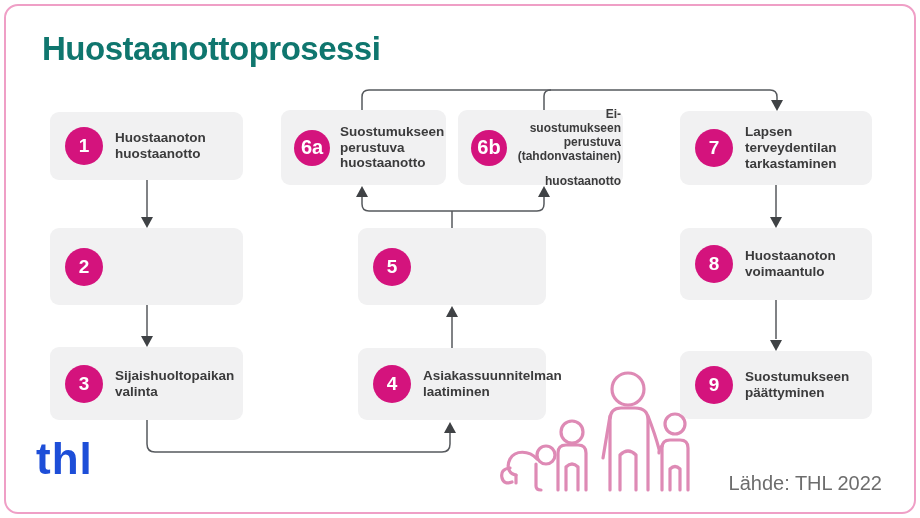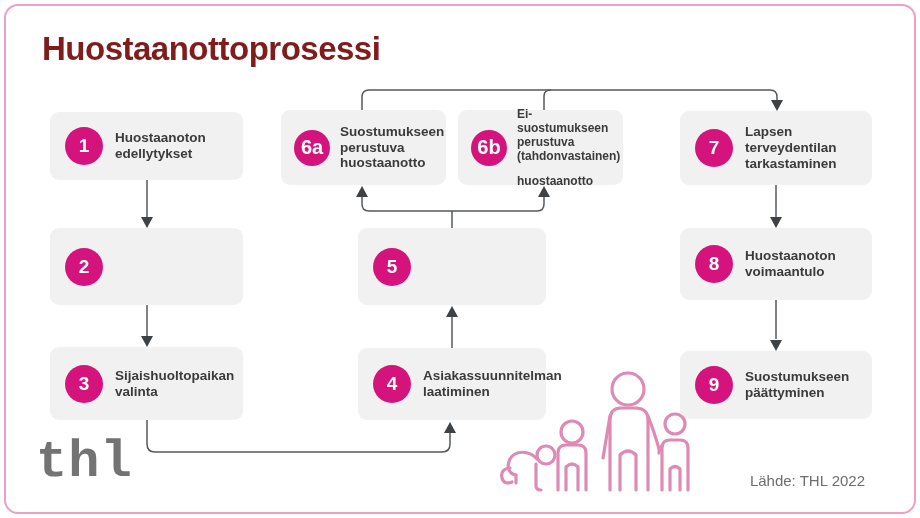--- a/index.html
+++ b/index.html
@@ -13,7 +13,7 @@
   }
   .title{
     position:absolute;left:42px;top:30px;margin:0;
-    font-size:33px;font-weight:bold;letter-spacing:-0.5px;color:#7f1d1d;
+    font-size:33px;font-weight:bold;letter-spacing:-0.5px;color:#0f766e;
   }
   svg.connectors{position:absolute;left:0;top:0;pointer-events:none;}
   .box{

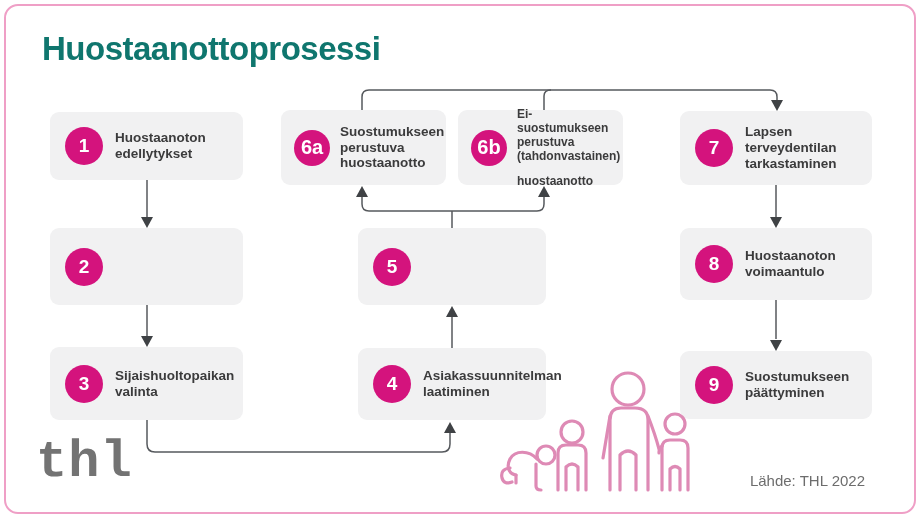--- a/index.html
+++ b/index.html
@@ -30,7 +30,7 @@
   .label{
     font-weight:bold;font-size:13.5px;line-height:1.18;color:#3b3b3c;
   }
-  .label-6b{font-size:12px;}
+  .label-6b{font-size:12px;text-align:right;}
   .lbl-normal{font-weight:bold;display:block;}
   .lbl-block{display:block;margin-top:11px;}
   .thl-logo{

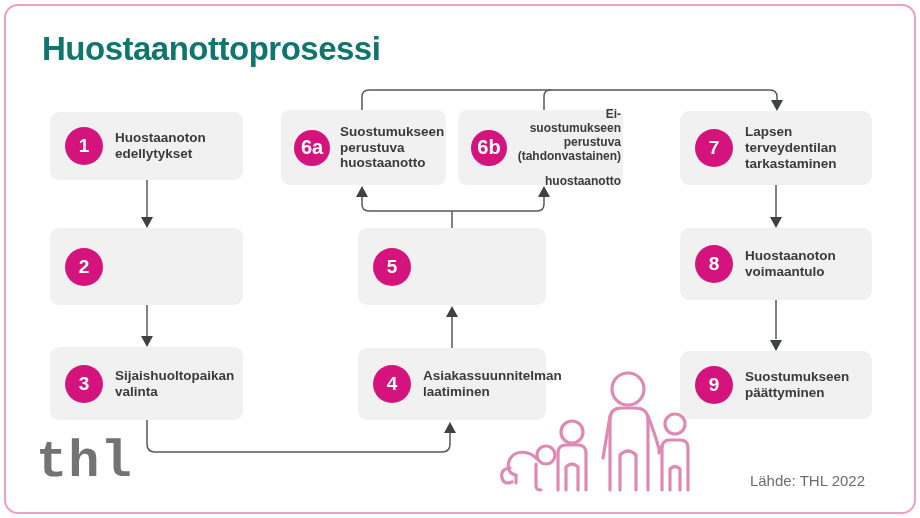--- a/index.html
+++ b/index.html
@@ -81,7 +81,7 @@
 
   <div class="box" style="left:50px;top:112px;width:193px;height:68px">
     <div class="num">1</div>
-    <div class="label">Huostaanoton edellytykset</div>
+    <div class="label">Huostaanoton huostaanotto</div>
   </div>
 
   <div class="box" style="left:50px;top:228px;width:193px;height:77px">

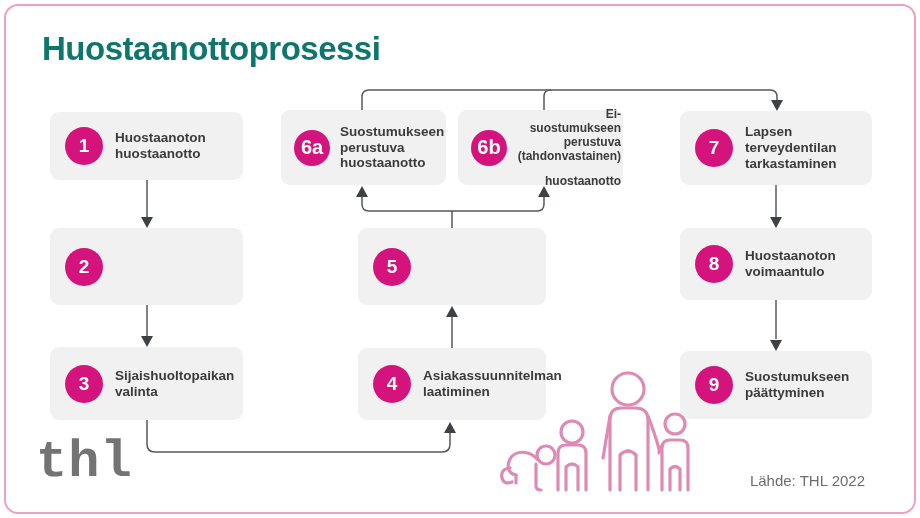--- a/index.html
+++ b/index.html
@@ -35,8 +35,8 @@
   .lbl-block{display:block;margin-top:11px;}
   .thl-logo{
     position:absolute;left:36px;top:437px;
-    font-family:Liberation Mono, monospace;font-weight:bold;
-    font-size:52px;color:#737373;letter-spacing:1px;line-height:1;
+    font-family:Liberation Sans, sans-serif;font-weight:bold;
+    font-size:44px;color:#1d4ed8;letter-spacing:1px;line-height:1;
   }
   .source{
     position:absolute;right:55px;top:472px;

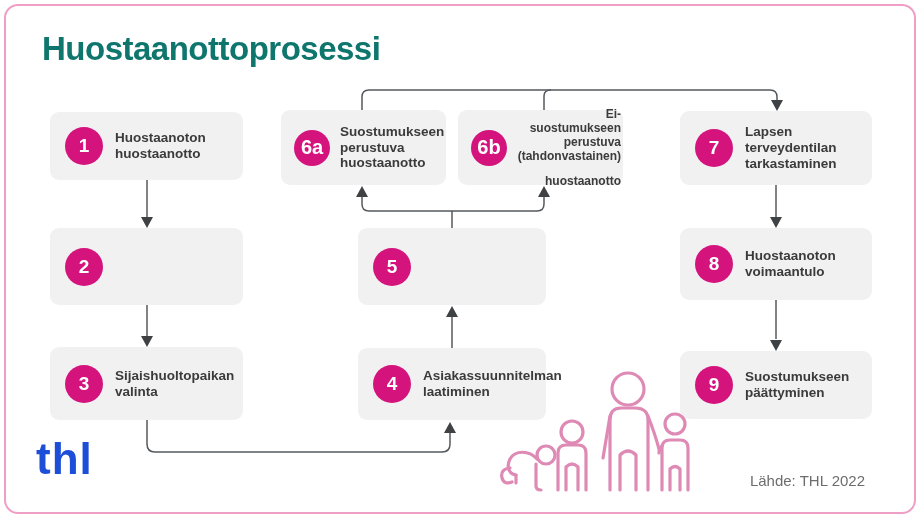--- a/index.html
+++ b/index.html
@@ -39,8 +39,8 @@
     font-size:44px;color:#1d4ed8;letter-spacing:1px;line-height:1;
   }
   .source{
-    position:absolute;right:55px;top:472px;
-    font-size:15px;color:#6d6d6d;
+    position:absolute;right:38px;top:472px;
+    font-size:20px;color:#6d6d6d;
   }
   .family{position:absolute;left:492px;top:362px;pointer-events:none;}
 </style>

